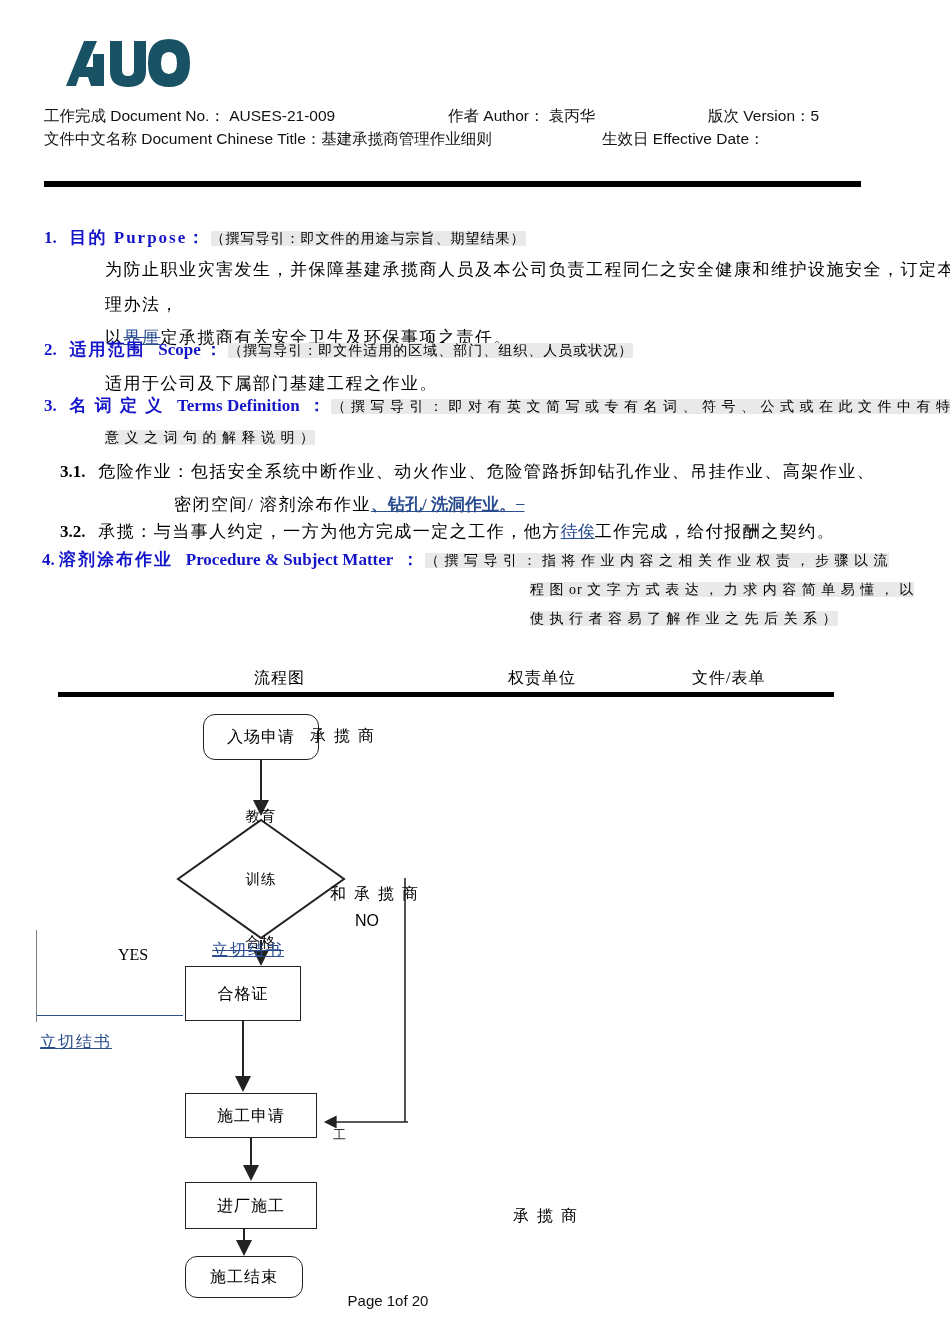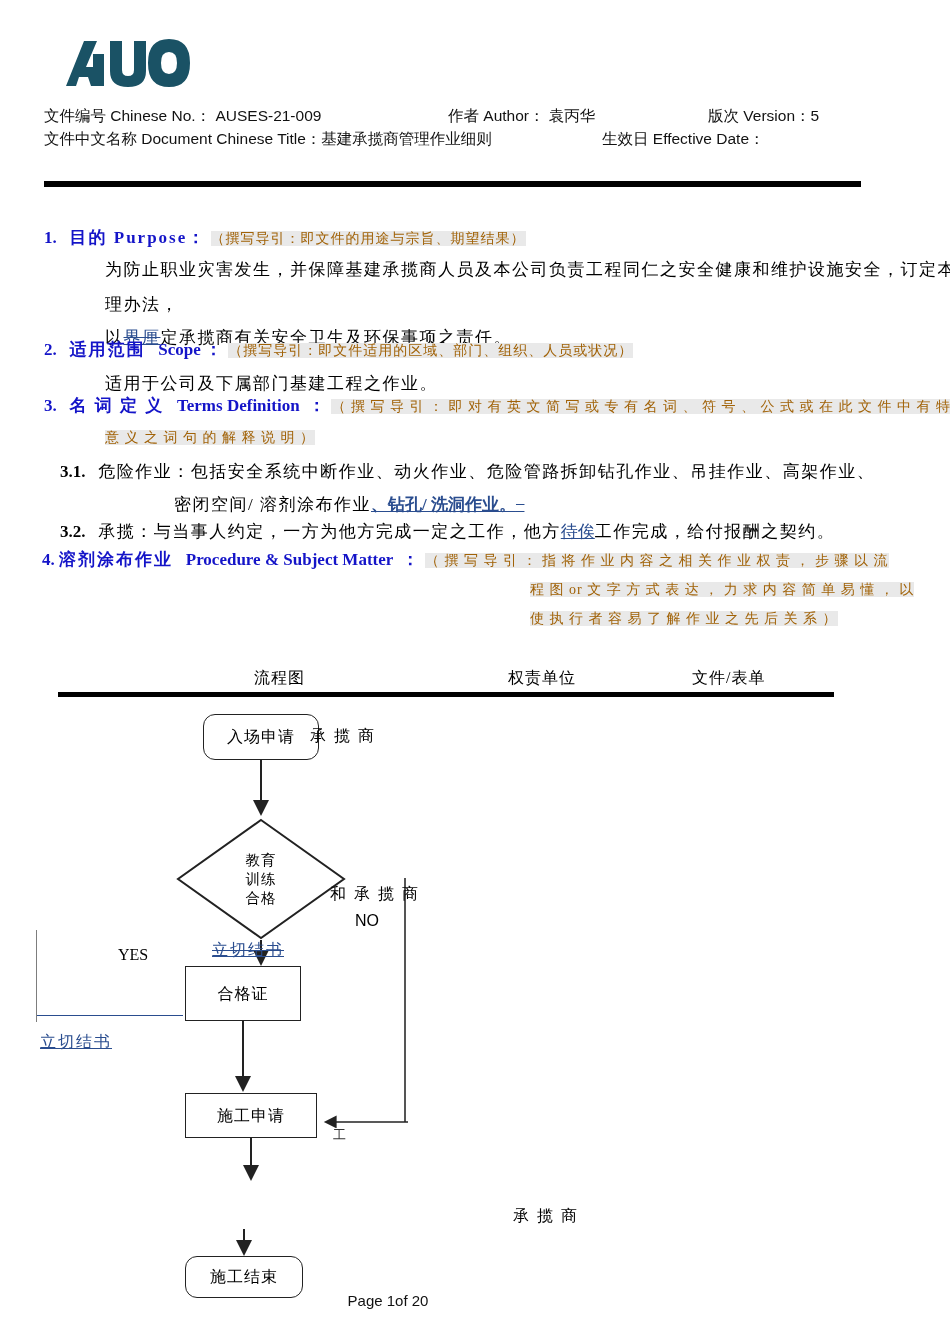--- a/index.html
+++ b/index.html
@@ -253,7 +253,7 @@
 
   <div class="hdr-block">
     <div class="hdr-row">
-      <span class="hdr-c1"><span>文件编号 Chinese No.：</span>&nbsp;<span>AUSES-21-009</span></span>
+      <span class="hdr-c1"><span>工作完成 Document No.：</span>&nbsp;<span>AUSES-21-009</span></span>
       <span class="hdr-c2"><span>作者 Author：</span>&nbsp;<span>袁丙华</span></span>
       <span class="hdr-c3"><span>版次 Version：</span><span>5</span></span>
     </div>

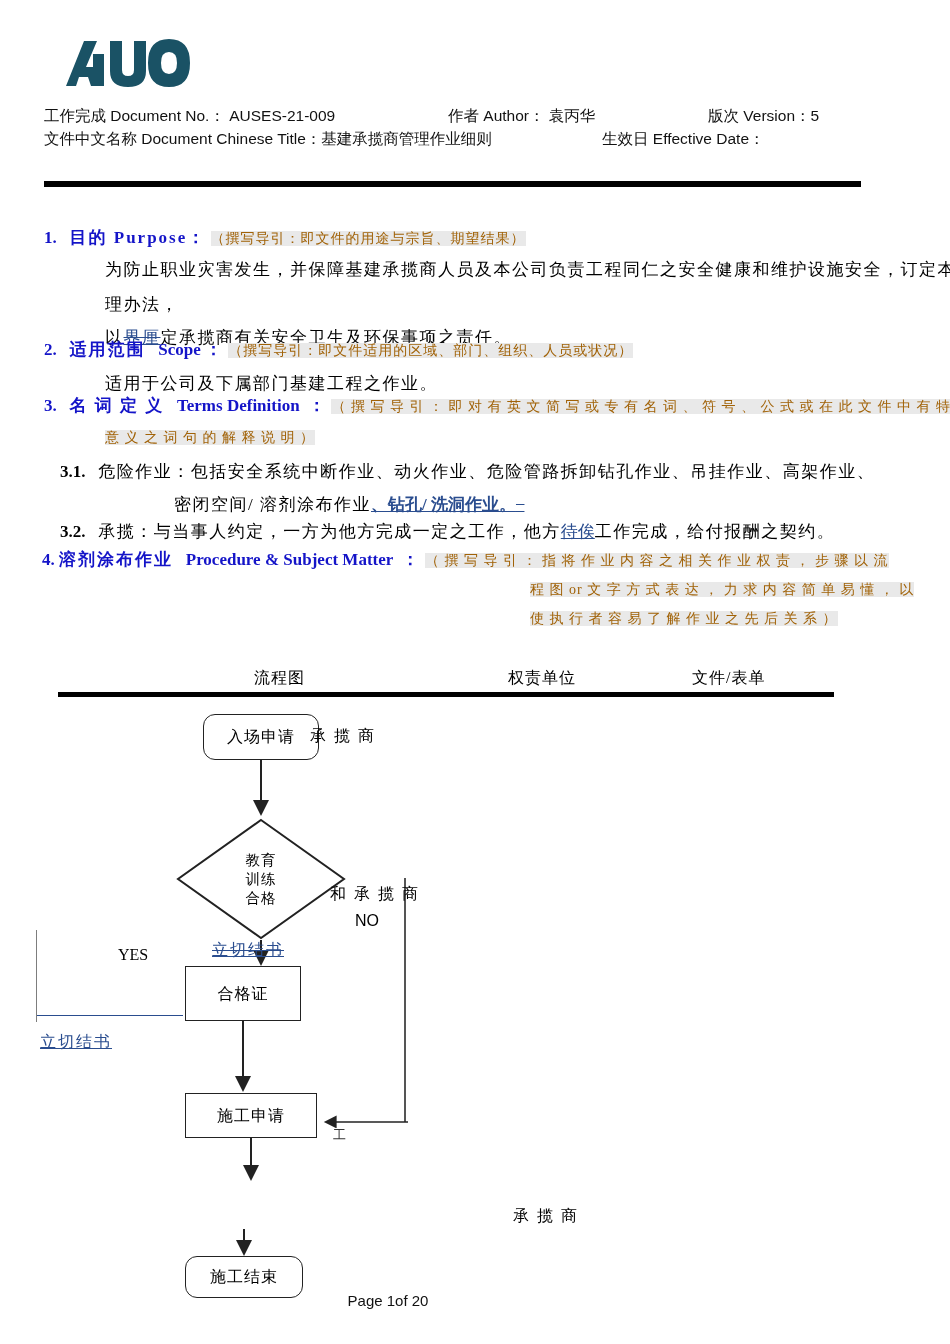--- a/index.html
+++ b/index.html
@@ -76,7 +76,7 @@
     color: #1414c8;
   }
   .guide {
-    color: #a16207;
+    color: #000000;
     background: #e9e9e9;
     font-size: 14px;
     letter-spacing: 1px;

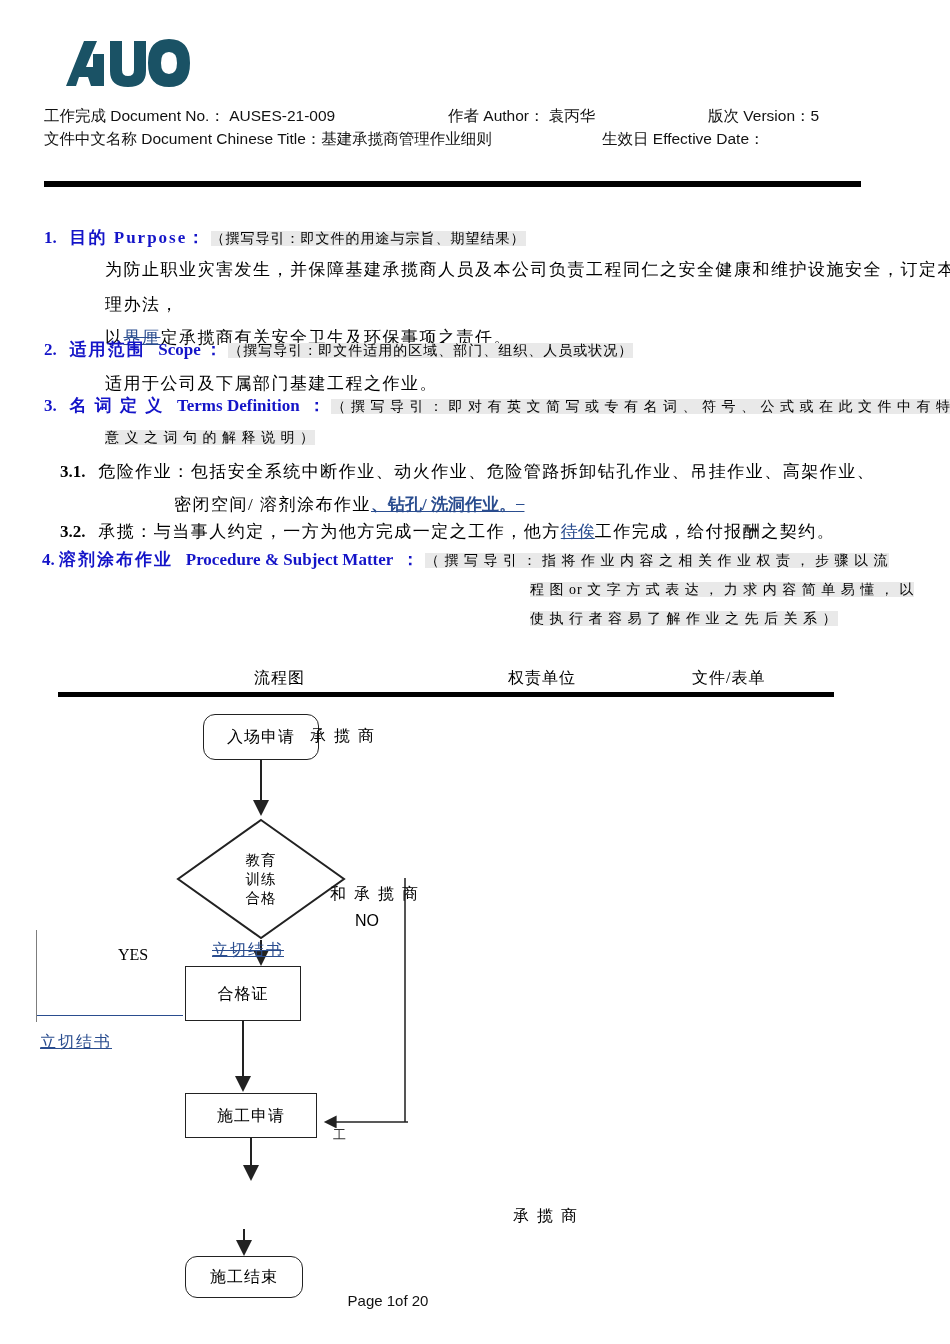--- a/index.html
+++ b/index.html
@@ -182,6 +182,7 @@
     line-height: 19px;
     color: #000;
     letter-spacing: 1px;
+    gap: 44px;
   }
 
   .lbl {

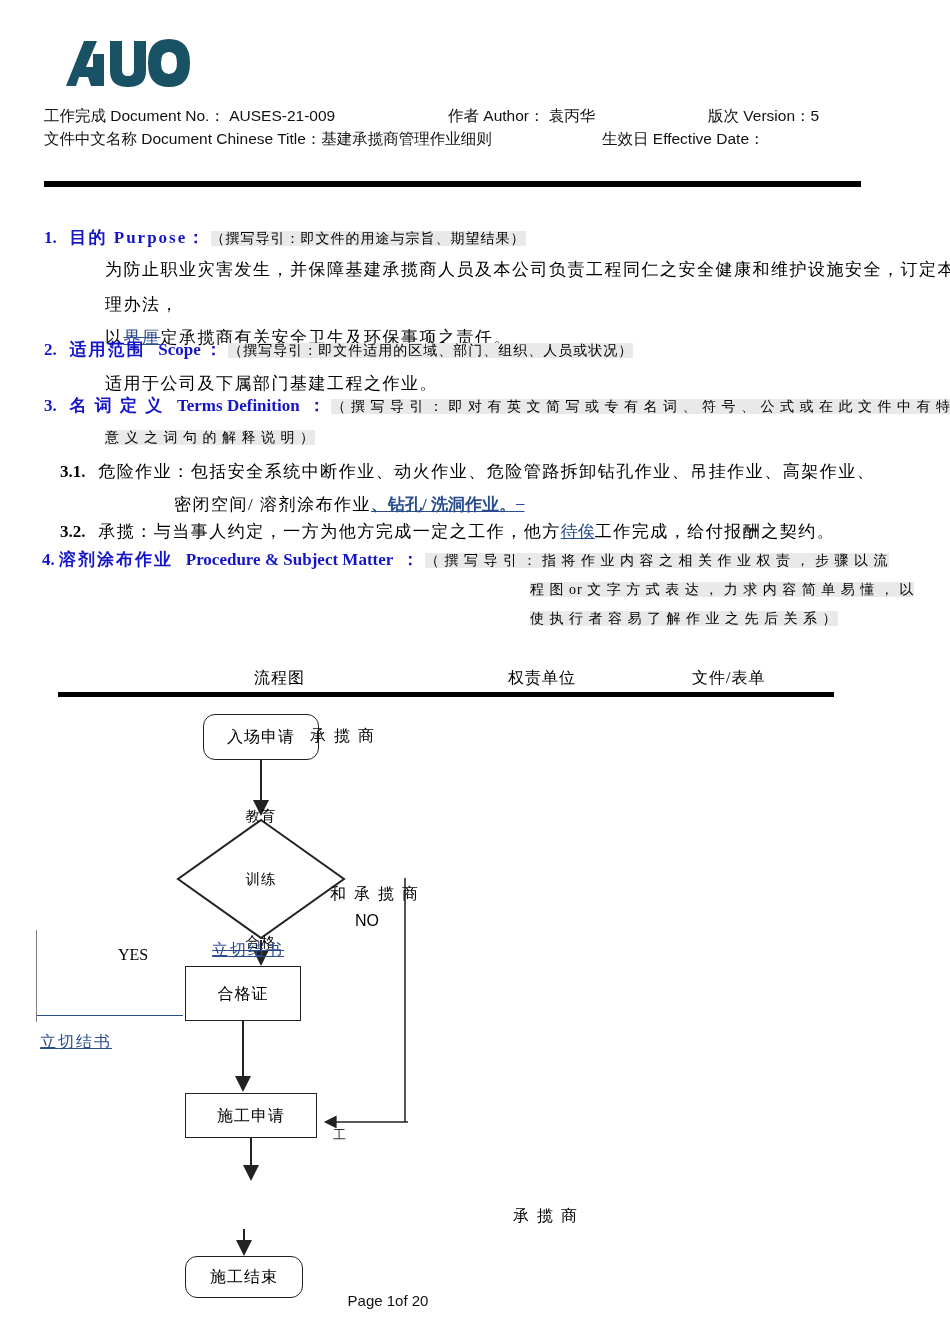--- a/index.html
+++ b/index.html
@@ -377,6 +377,7 @@
 
   <div class="node" id="n-cert">合格证</div>
   <div class="node" id="n-constr-apply">施工申请</div>
+  <div class="node" id="n-constr">进厂施工</div>
   <div class="node rounded" id="n-end">施工结束</div>
 
   <div class="lbl" id="lbl-vendor1">承 揽 商</div>

